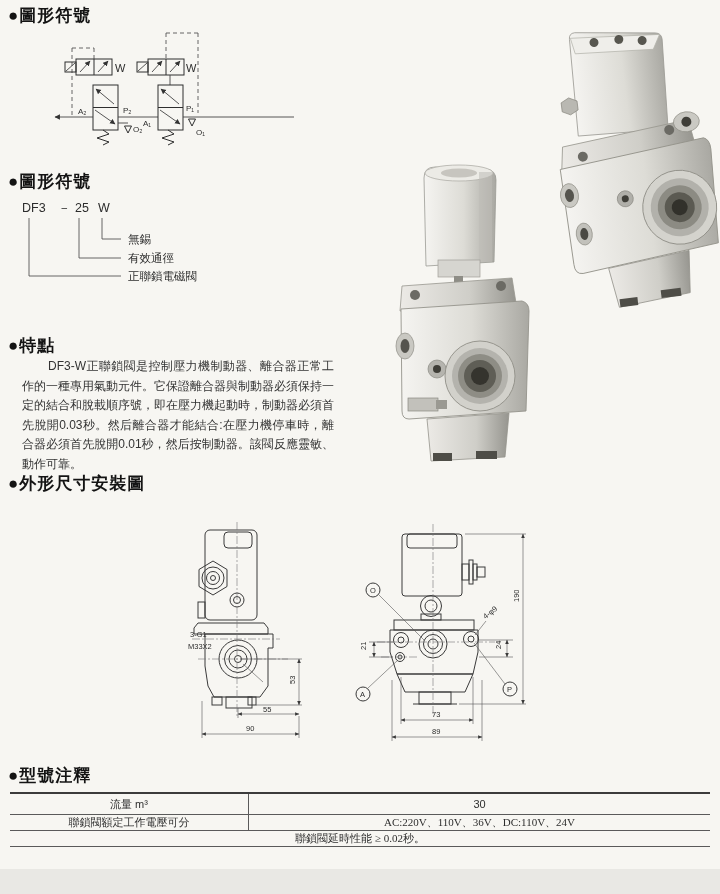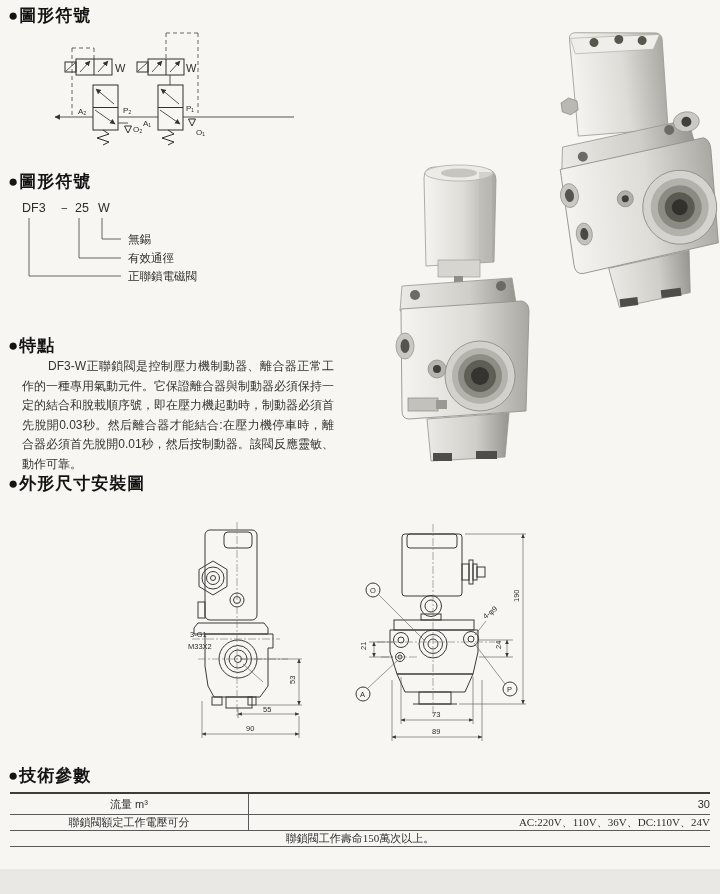--- a/index.html
+++ b/index.html
@@ -48,7 +48,7 @@
   <div class="heading" style="top:170px">●圖形符號</div>
   <div class="heading" style="top:334px">●特點</div>
   <div class="heading" style="top:472px">●外形尺寸安裝圖</div>
-  <div class="heading" style="top:764px">●技術參數</div>
+  <div class="heading" style="top:764px">●型號注釋</div>
 
   <svg style="left:36px; top:20px;" width="272" height="148" viewBox="0 0 272 148">
     <defs>

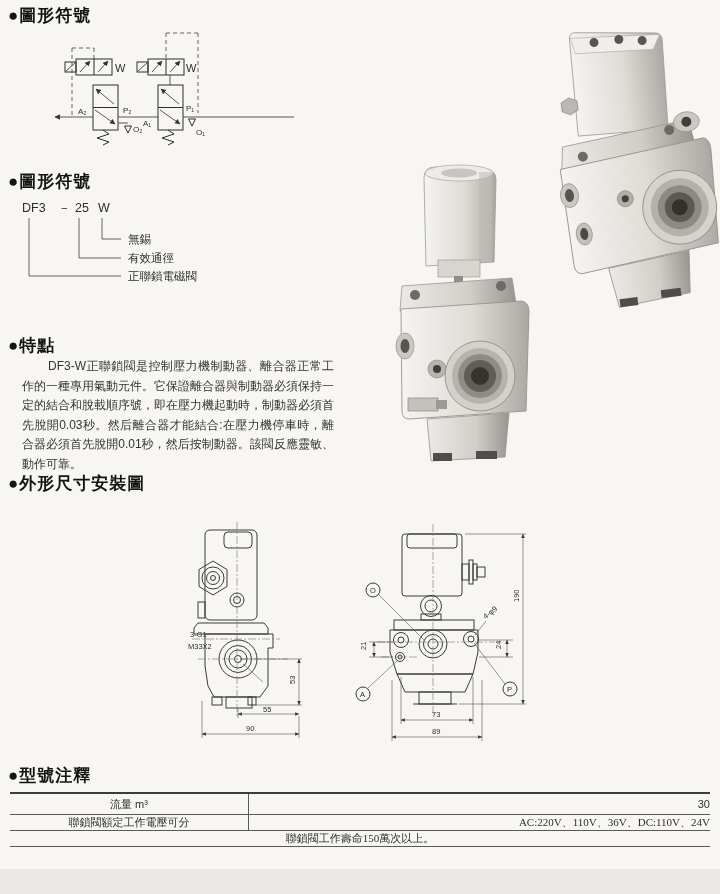--- a/index.html
+++ b/index.html
@@ -35,7 +35,7 @@
   .spec-row.tall { height:20px; }
   .spec-row.short { height:15px;font-family:Liberation Serif, serif; }
   .cell-l { width:238px; text-align:center; border-right:1px solid #5a5a5a; align-self:stretch; display:flex; align-items:center; justify-content:center; }
-  .cell-r { flex:1; text-align:right; }
+  .cell-r { flex:1; text-align:center; }
   .cell-span { flex:1; text-align:center; }
   #bottom-bar { position:absolute; left:0; top:884px; width:720px; height:6px; background:#46453f; }
 </style>

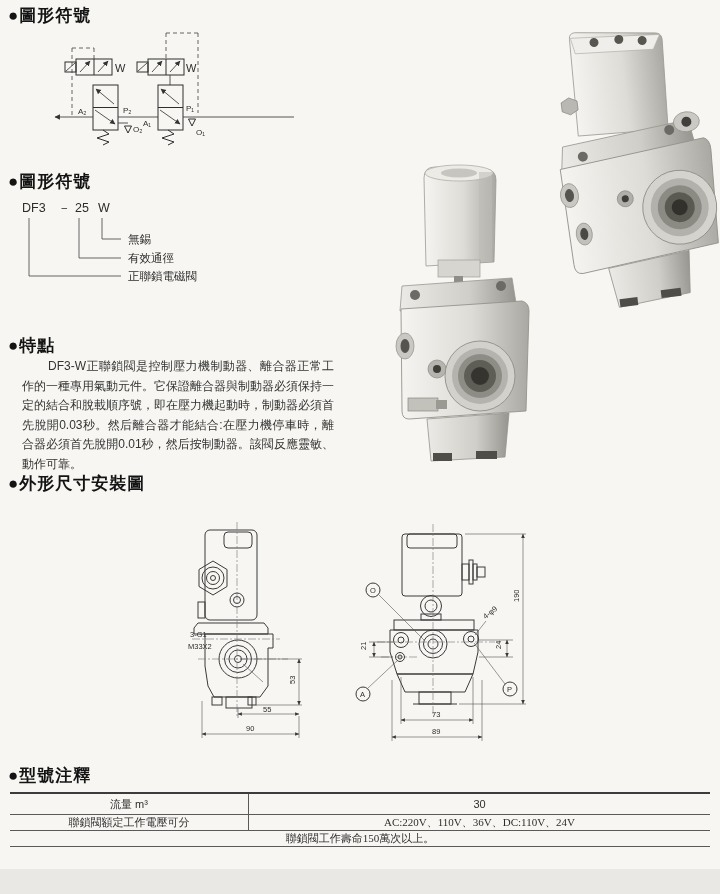--- a/index.html
+++ b/index.html
@@ -314,6 +314,9 @@
       <div class="cell-r">AC:220V、110V、36V、DC:110V、24V</div>
     </div>
     <div class="spec-row short">
+      <div class="cell-span">聯鎖閥延時性能 ≥ 0.02秒。</div>
+    </div>
+    <div class="spec-row short">
       <div class="cell-span">聯鎖閥工作壽命150萬次以上。</div>
     </div>
   </div>

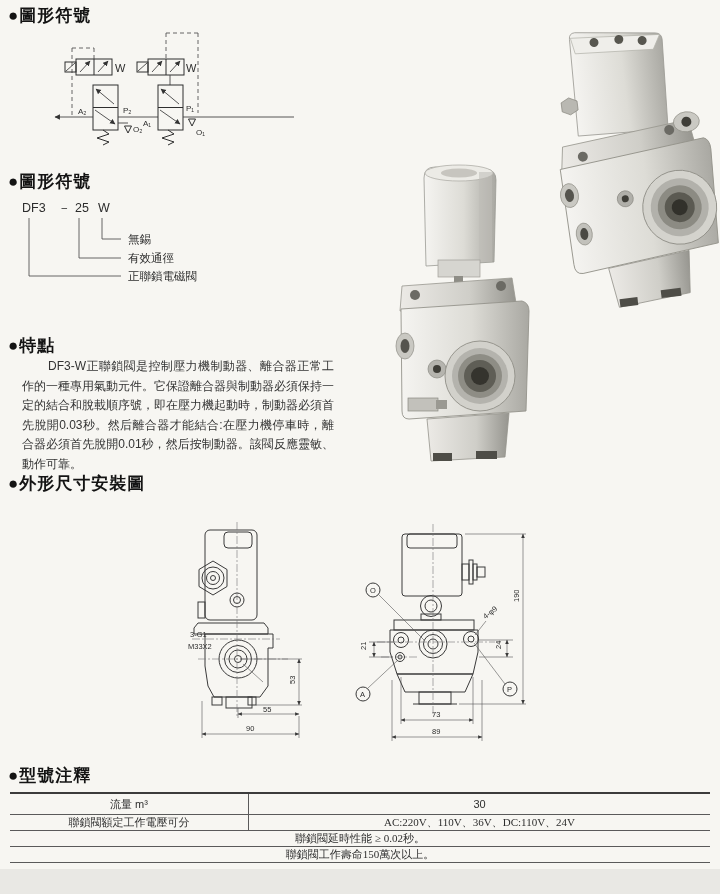--- a/index.html
+++ b/index.html
@@ -316,9 +316,6 @@
     <div class="spec-row short">
       <div class="cell-span">聯鎖閥延時性能 ≥ 0.02秒。</div>
     </div>
-    <div class="spec-row short">
-      <div class="cell-span">聯鎖閥工作壽命150萬次以上。</div>
-    </div>
   </div>
 
   <div id="bottom-bar"></div>

